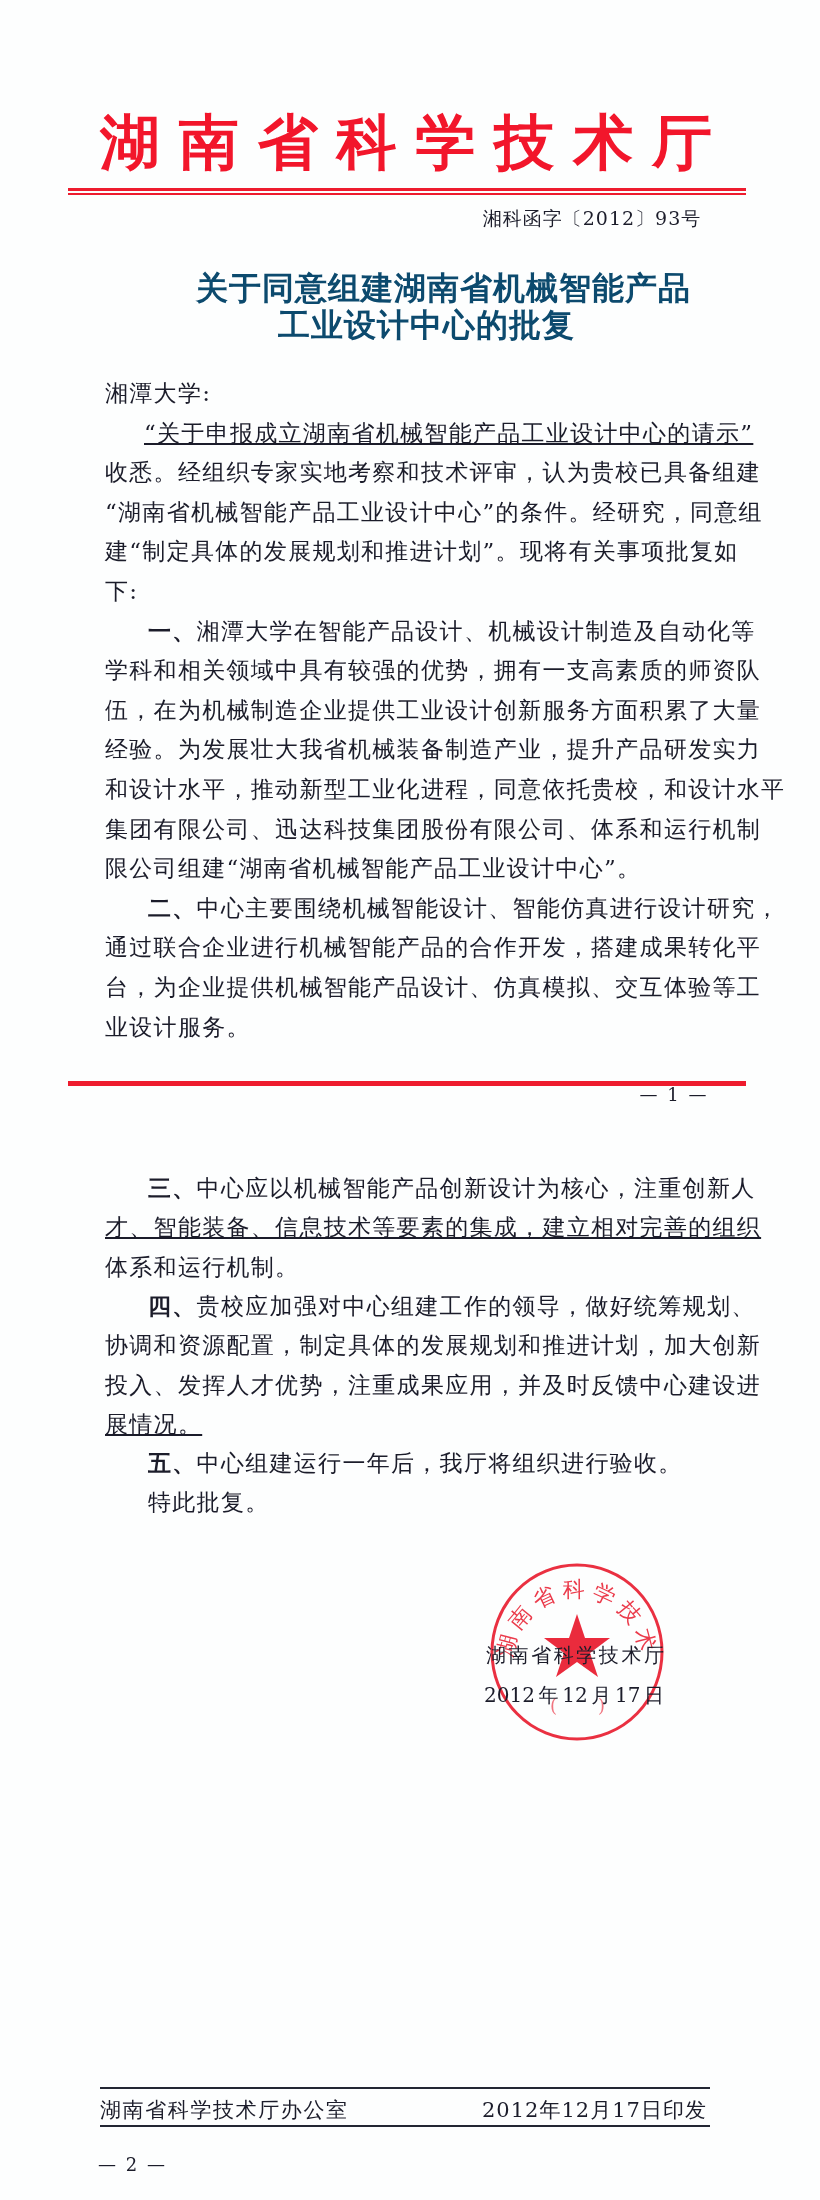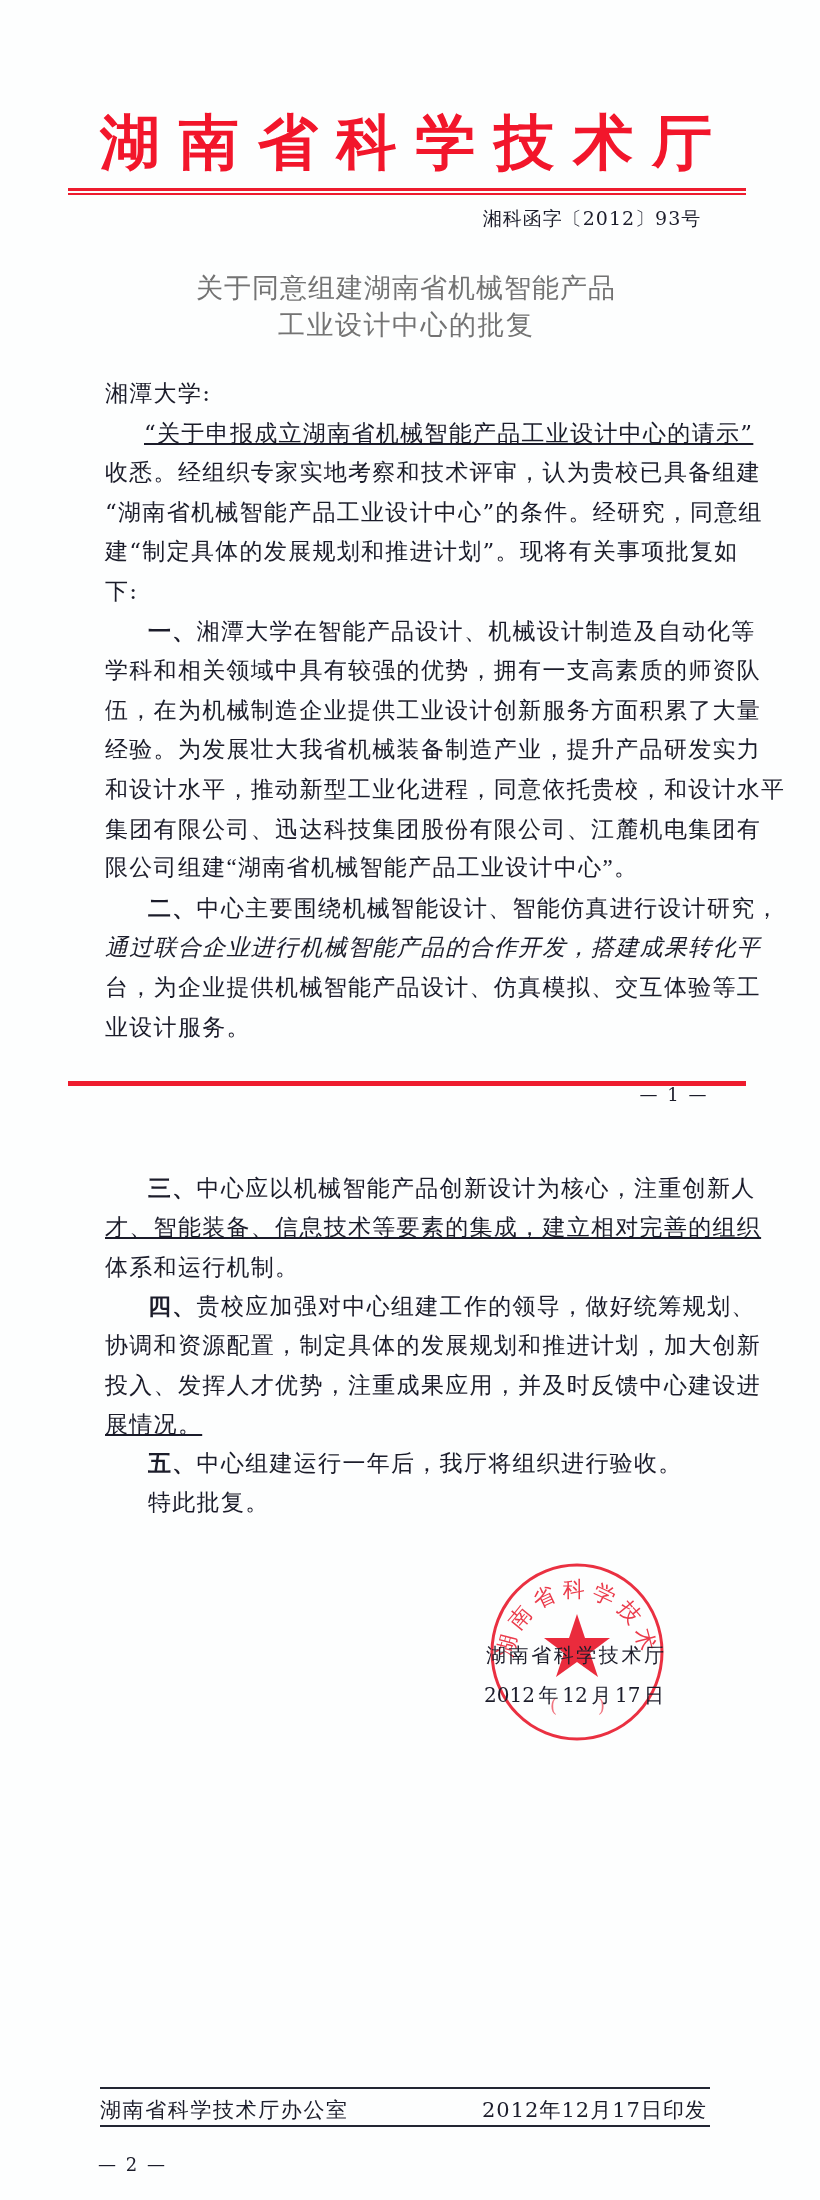--- a/index.html
+++ b/index.html
@@ -22,8 +22,8 @@
     font-size: 19px; text-align: center; letter-spacing: 1px;
   }
   .heading-line {
-    height: 34px; line-height: 34px; font-size: 27px; font-weight: normal;
-    color: #737373; letter-spacing: 1px;
+    height: 34px; line-height: 34px; font-size: 32px; font-weight: bold;
+    color: #0c4a6e; letter-spacing: 1px;
   }
   .line {
     height: 30px; line-height: 30px; font-size: 23px; letter-spacing: 1.3px;

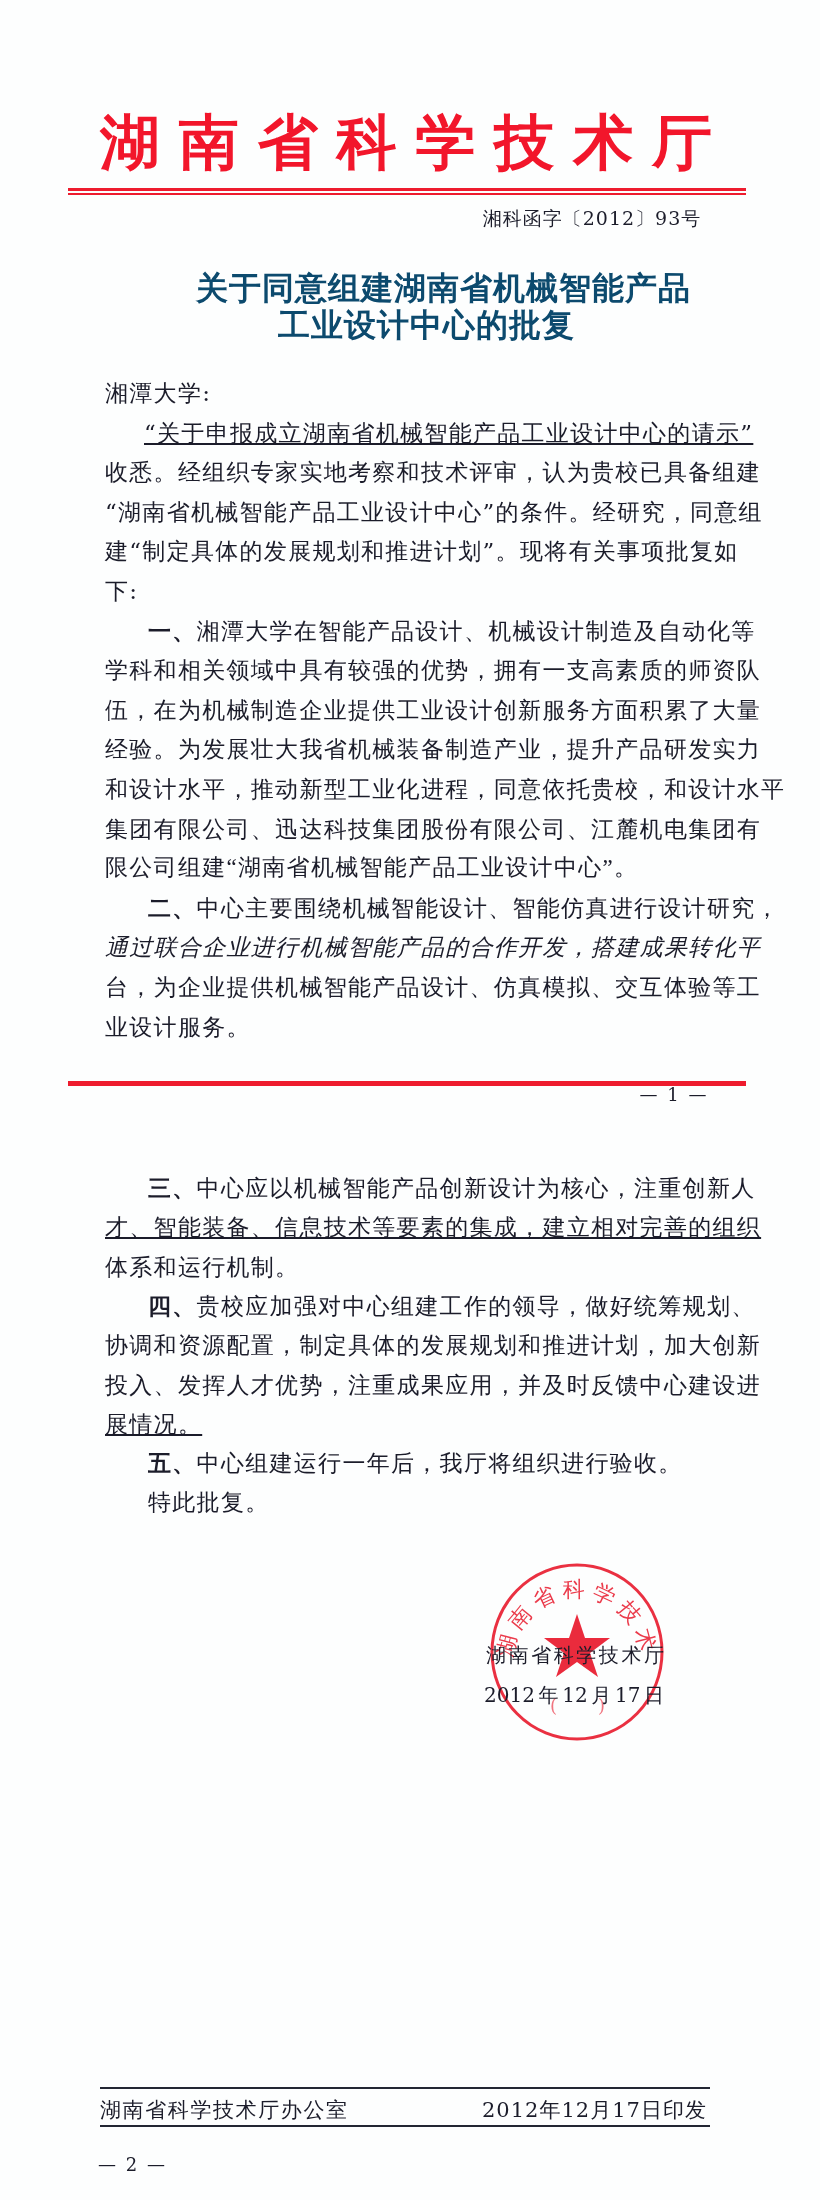--- a/index.html
+++ b/index.html
@@ -60,7 +60,7 @@
     <div class="abs line full" style="left: 105px; top: 694.8px; width: 601px;"><span>伍，在为机械制造企业提供工业设计创新服务方面积累了大量</span></div>
     <div class="abs line full" style="left: 105px; top: 734.4px; width: 601px;"><span>经验。为发展壮大我省机械装备制造产业，提升产品研发实力</span></div>
     <div class="abs line full" style="left: 105px; top: 774px; width: 601px;"><span>和设计水平，推动新型工业化进程，同意依托贵校，和设计水平</span></div>
-    <div class="abs line full" style="left: 105px; top: 813.6px; width: 601px;"><span>集团有限公司、迅达科技集团股份有限公司、江麓机电集团有</span></div>
+    <div class="abs line full" style="left: 105px; top: 813.6px; width: 601px;"><span>集团有限公司、迅达科技集团股份有限公司、体系和运行机制</span></div>
     <div class="abs line" style="left: 105px; top: 853.2px; font-family: Liberation Serif, serif;"><span>限公司组建“湖南省机械智能产品工业设计中心”。</span></div>
     <div class="abs line full" style="left: 148px; top: 892.8px; width: 558px;"><span class="lead">二、</span><span>中心主要围绕机械智能设计、智能仿真进行设计研究，</span></div>
     <div class="abs line full" style="left: 105px; top: 932.4px; width: 601px; font-style: italic;"><span>通过联合企业进行机械智能产品的合作开发，搭建成果转化平</span></div>

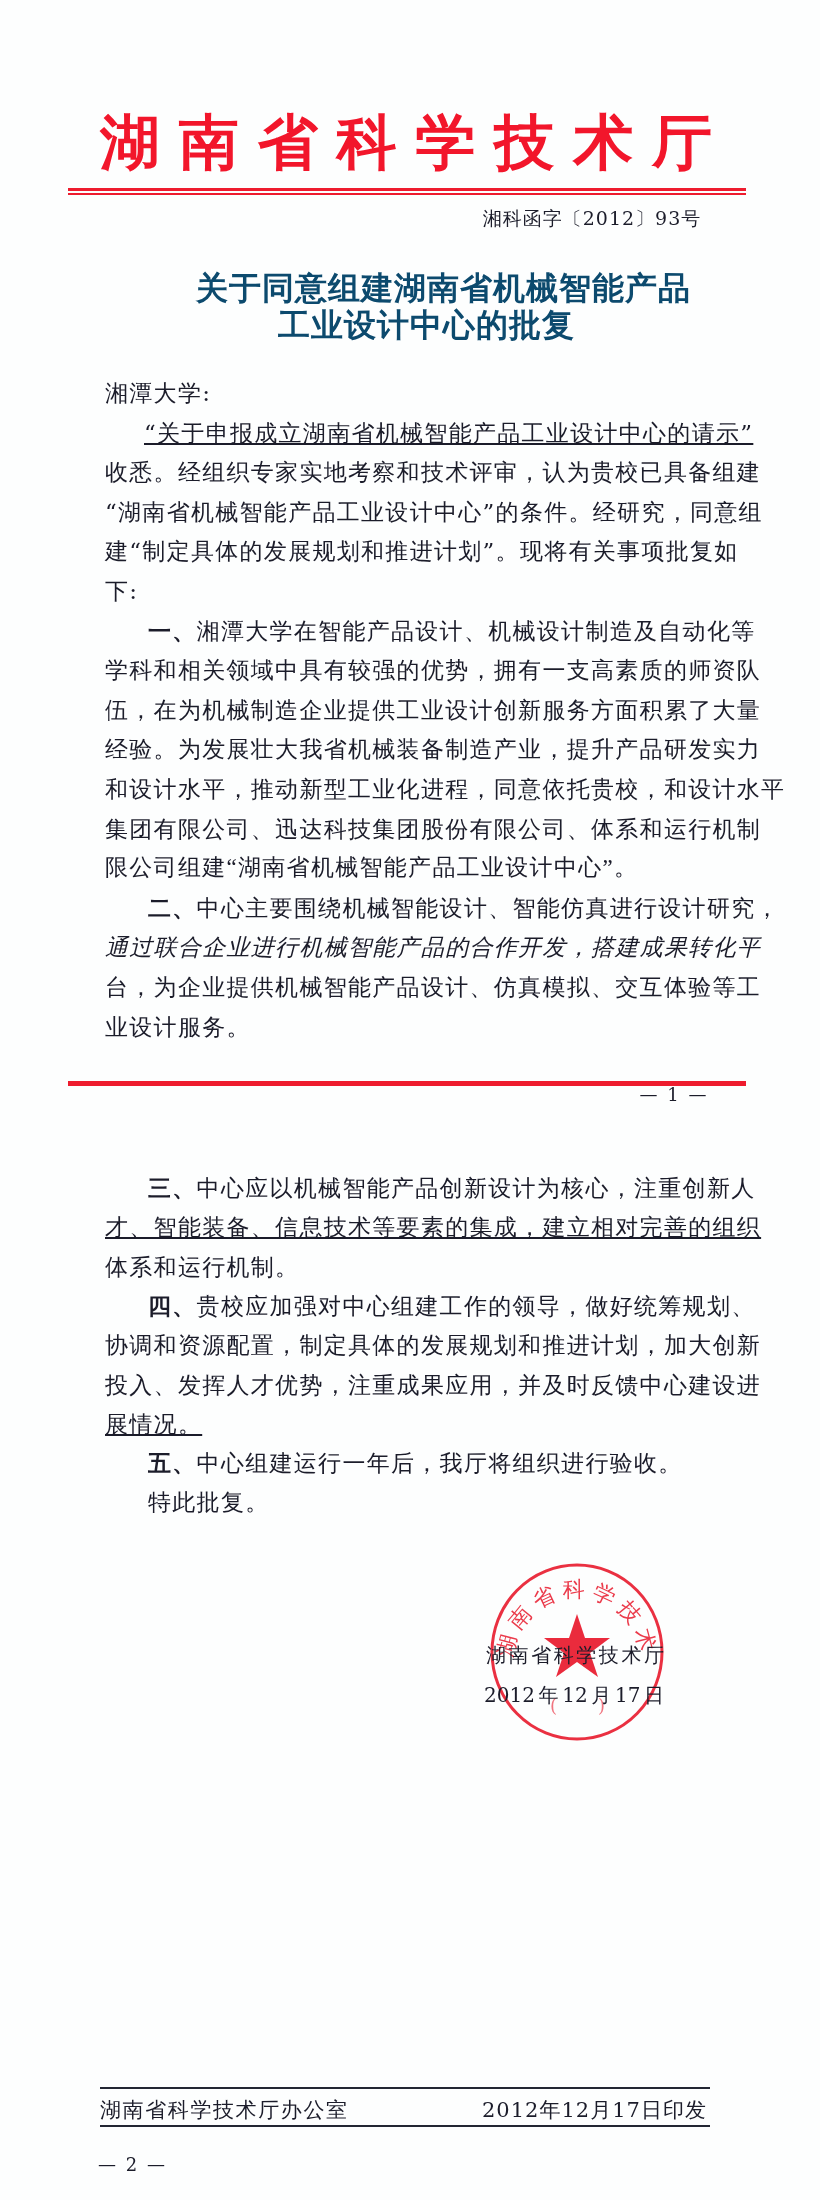--- a/index.html
+++ b/index.html
@@ -61,7 +61,7 @@
     <div class="abs line full" style="left: 105px; top: 734.4px; width: 601px;"><span>经验。为发展壮大我省机械装备制造产业，提升产品研发实力</span></div>
     <div class="abs line full" style="left: 105px; top: 774px; width: 601px;"><span>和设计水平，推动新型工业化进程，同意依托贵校，和设计水平</span></div>
     <div class="abs line full" style="left: 105px; top: 813.6px; width: 601px;"><span>集团有限公司、迅达科技集团股份有限公司、体系和运行机制</span></div>
-    <div class="abs line" style="left: 105px; top: 853.2px; font-family: Liberation Serif, serif;"><span>限公司组建“湖南省机械智能产品工业设计中心”。</span></div>
+    <div class="abs line" style="left: 105px; top: 853.2px;"><span>限公司组建“湖南省机械智能产品工业设计中心”。</span></div>
     <div class="abs line full" style="left: 148px; top: 892.8px; width: 558px;"><span class="lead">二、</span><span>中心主要围绕机械智能设计、智能仿真进行设计研究，</span></div>
     <div class="abs line full" style="left: 105px; top: 932.4px; width: 601px; font-style: italic;"><span>通过联合企业进行机械智能产品的合作开发，搭建成果转化平</span></div>
     <div class="abs line full" style="left: 105px; top: 972px; width: 601px;"><span>台，为企业提供机械智能产品设计、仿真模拟、交互体验等工</span></div>

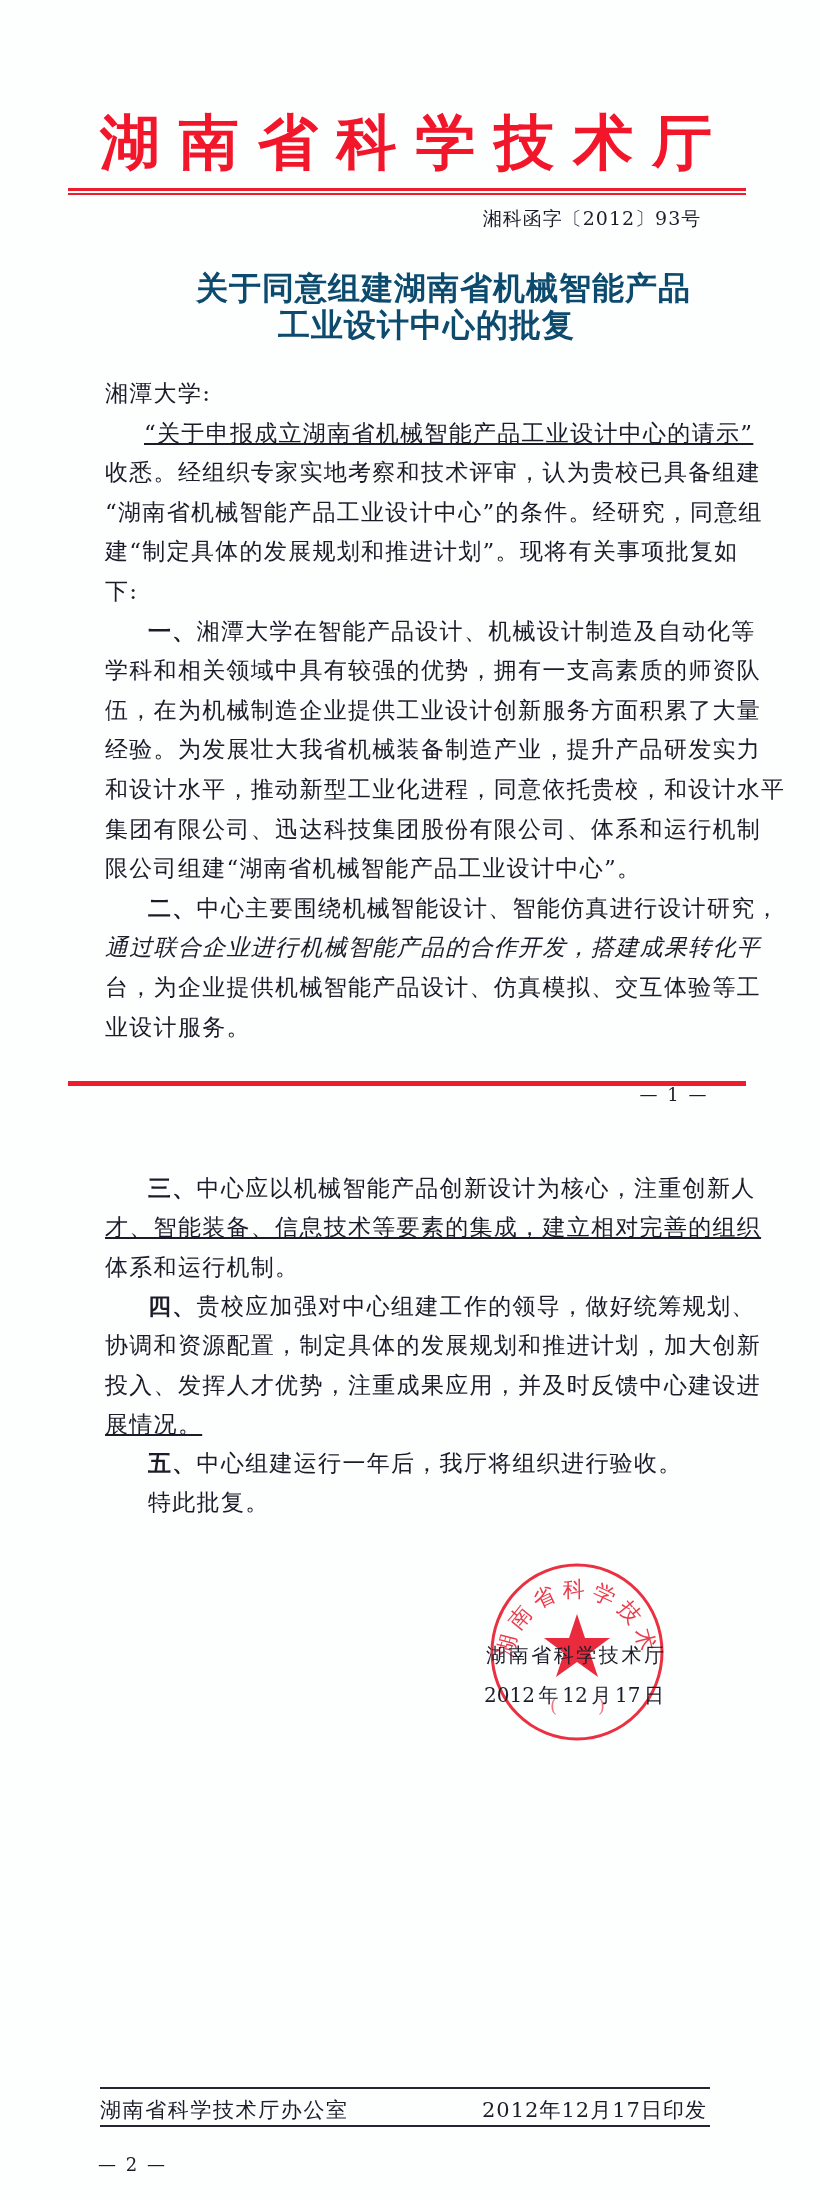--- a/index.html
+++ b/index.html
@@ -63,7 +63,7 @@
     <div class="abs line full" style="left: 105px; top: 813.6px; width: 601px;"><span>集团有限公司、迅达科技集团股份有限公司、体系和运行机制</span></div>
     <div class="abs line" style="left: 105px; top: 853.2px;"><span>限公司组建“湖南省机械智能产品工业设计中心”。</span></div>
     <div class="abs line full" style="left: 148px; top: 892.8px; width: 558px;"><span class="lead">二、</span><span>中心主要围绕机械智能设计、智能仿真进行设计研究，</span></div>
-    <div class="abs line full" style="left: 105px; top: 932.4px; width: 601px; font-style: italic;"><span>通过联合企业进行机械智能产品的合作开发，搭建成果转化平</span></div>
+    <div class="abs line full" style="left: 105px; top: 932.4px; width: 601px;"><span>通过联合企业进行机械智能产品的合作开发，搭建成果转化平</span></div>
     <div class="abs line full" style="left: 105px; top: 972px; width: 601px;"><span>台，为企业提供机械智能产品设计、仿真模拟、交互体验等工</span></div>
     <div class="abs line" style="left: 105px; top: 1011.6px;"><span>业设计服务。</span></div>
   </div>

